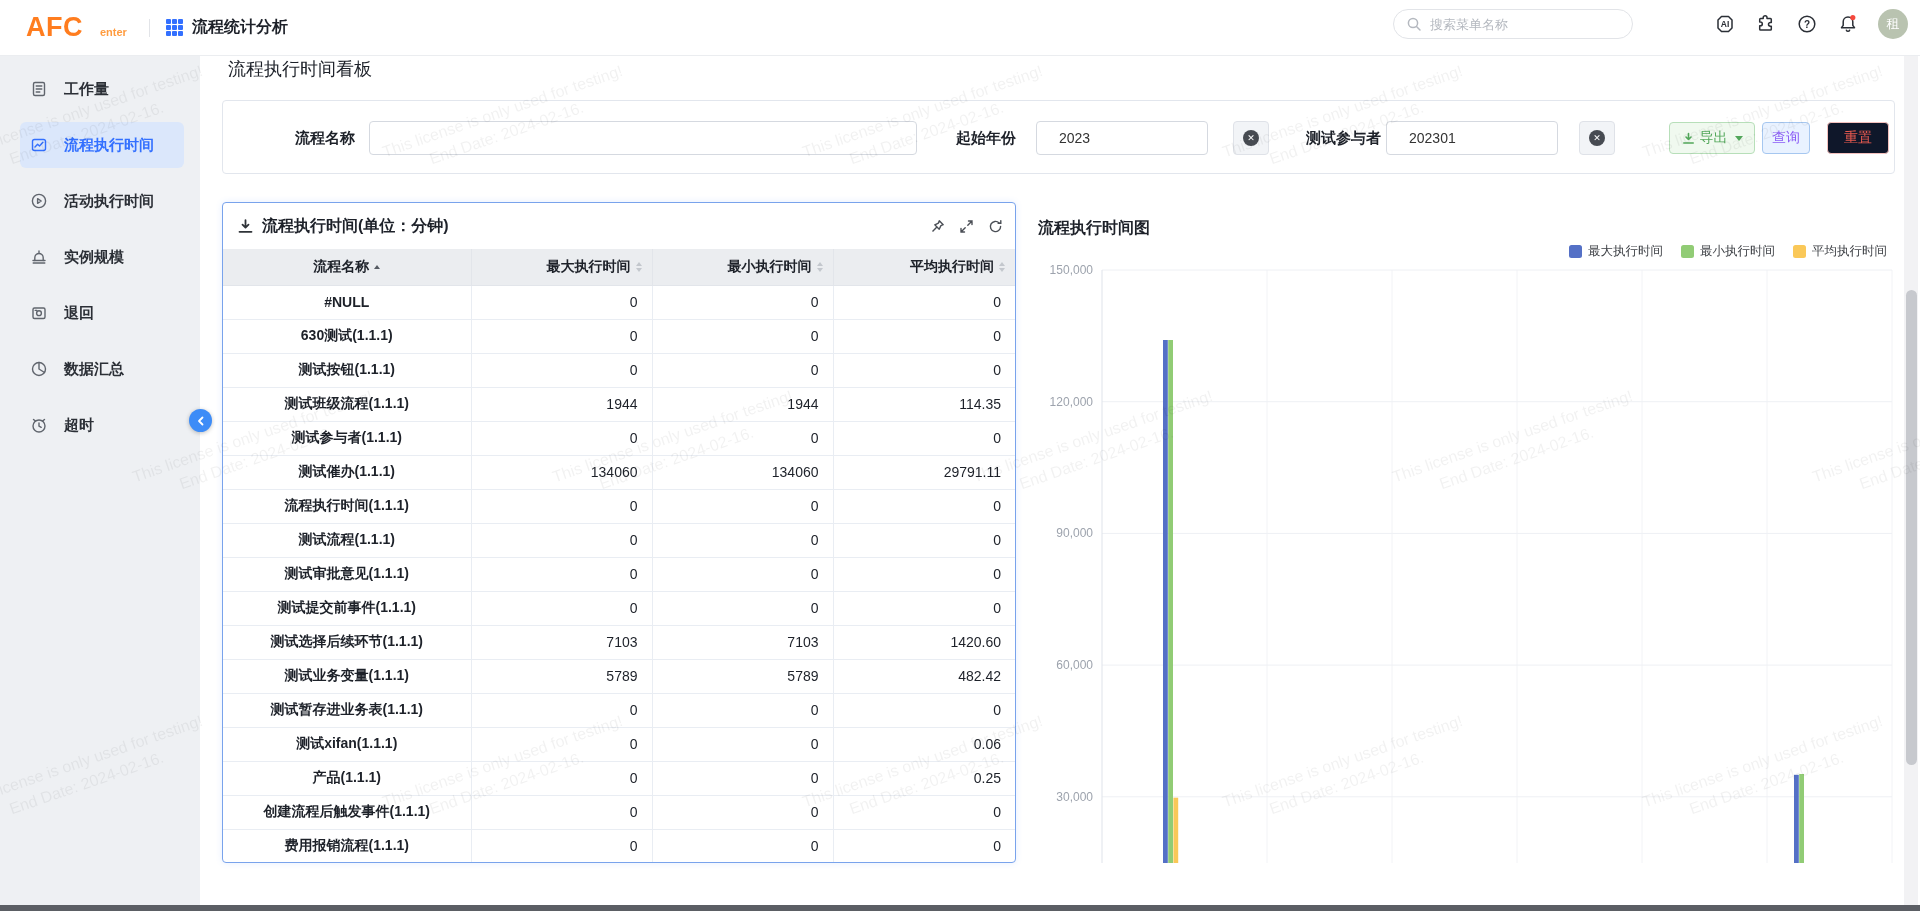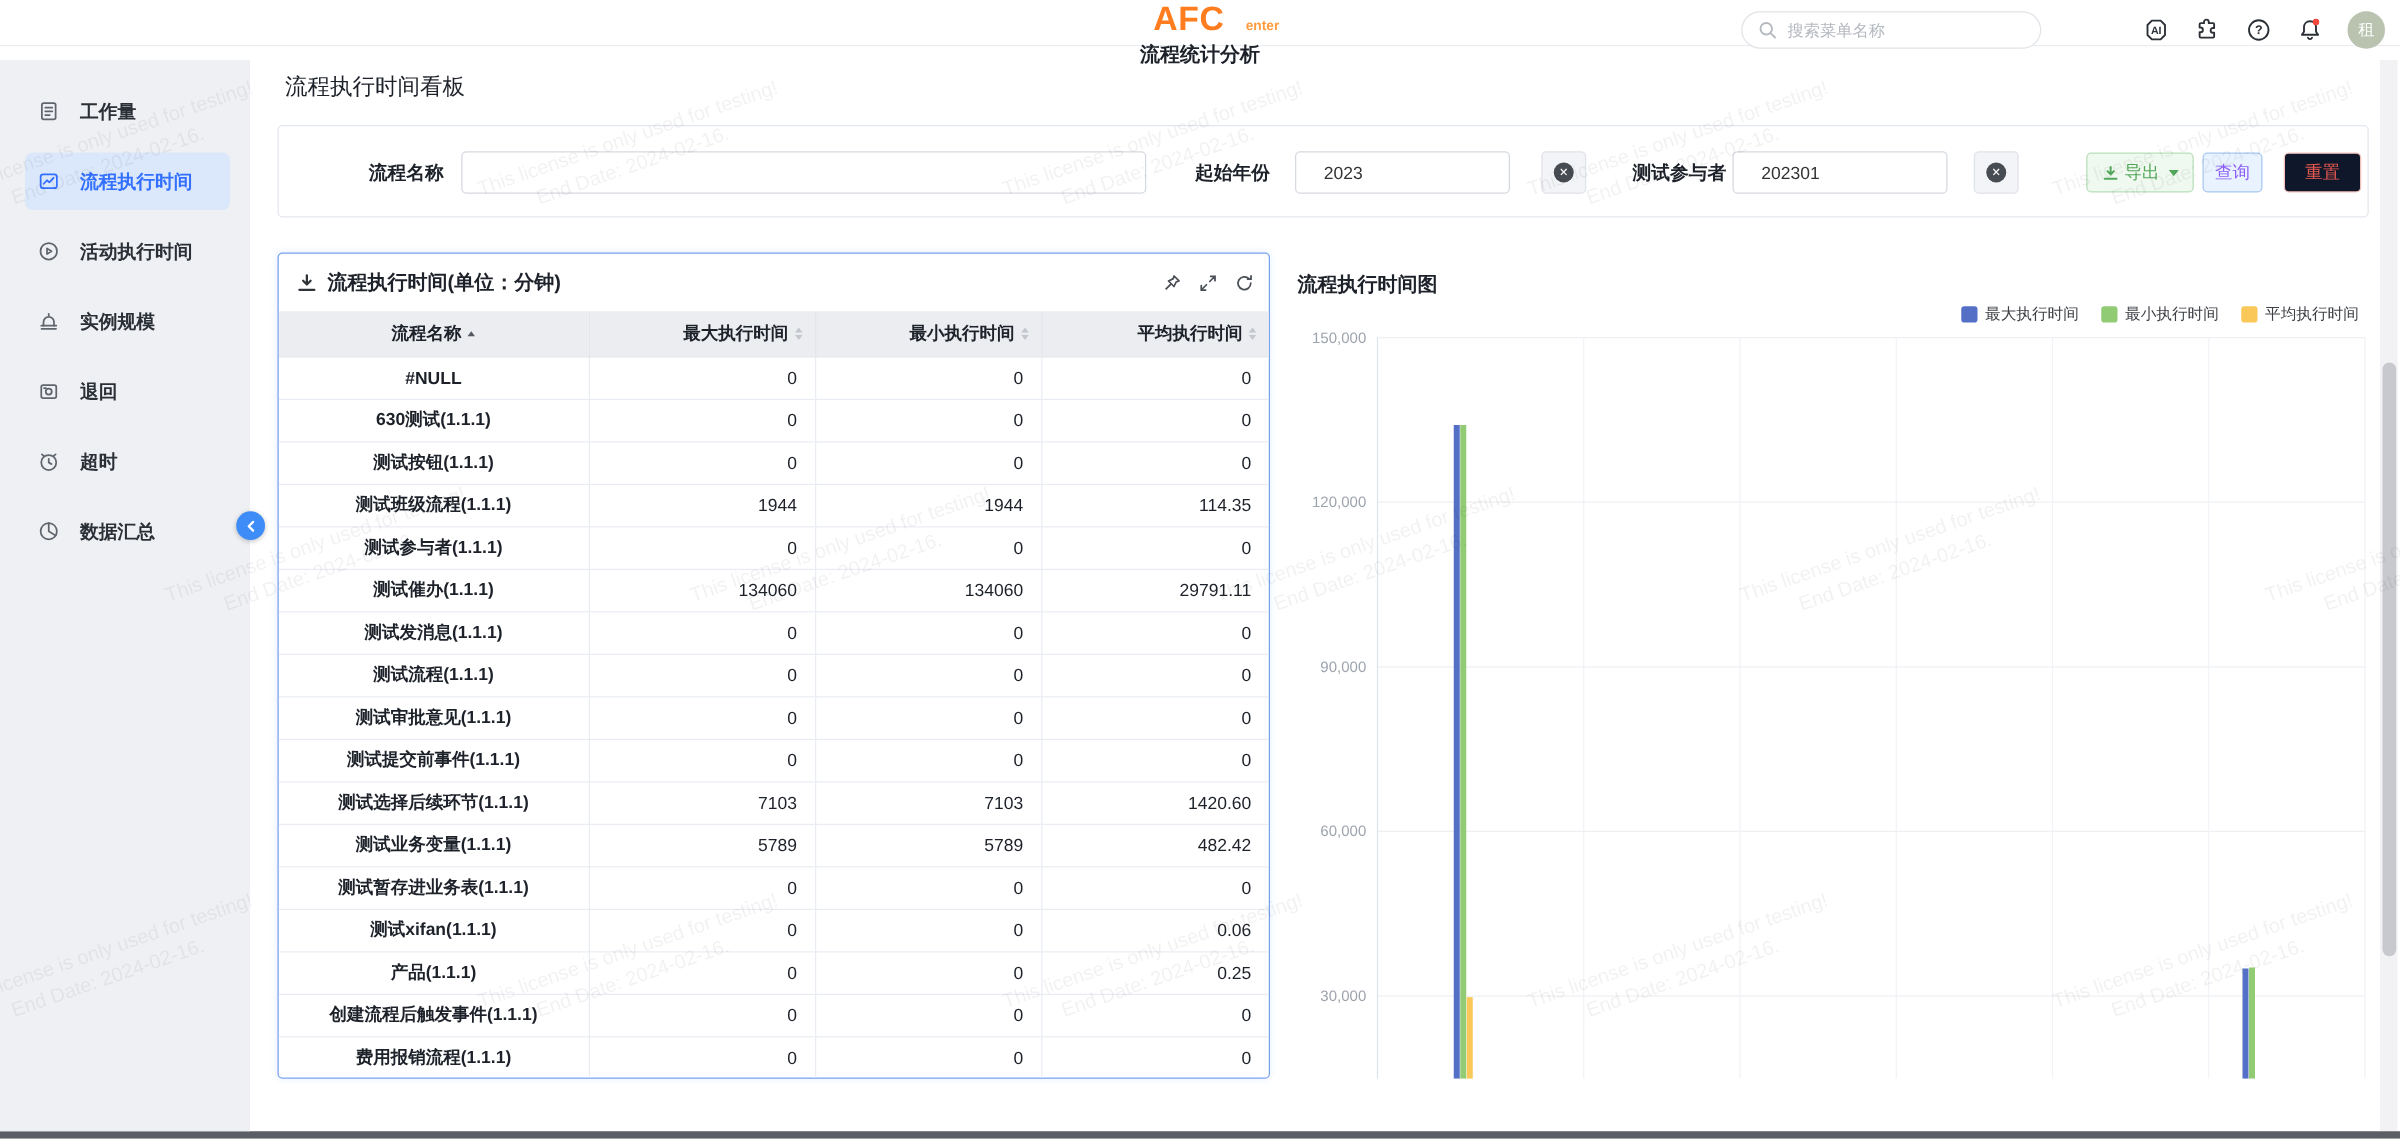--- a/index.html
+++ b/index.html
@@ -8,8 +8,8 @@
          font-family:"Liberation Sans","DejaVu Sans",sans-serif; color:#1d2129; }
 
   
-  .header { position:absolute; inset:0 0 auto 0; height:37px; background:#fff;
-            border-bottom:1px solid #ebedf0; display:flex; align-items:center; z-index:10;flex-direction:column; }
+  .header { position:absolute; inset:0 0 auto 0; height:56px; background:#fff;
+            border-bottom:1px solid #ebedf0; display:flex; align-items:center; z-index:10; }
   .logo { margin-left:26px; display:flex; align-items:baseline; }
   .logo-main { font-size:27px; font-weight:800; color:#ff7d1f; letter-spacing:.5px; font-style:normal; }
   .logo-sub { font-size:11px; font-weight:700; color:#ff9c40; margin-left:17px; }

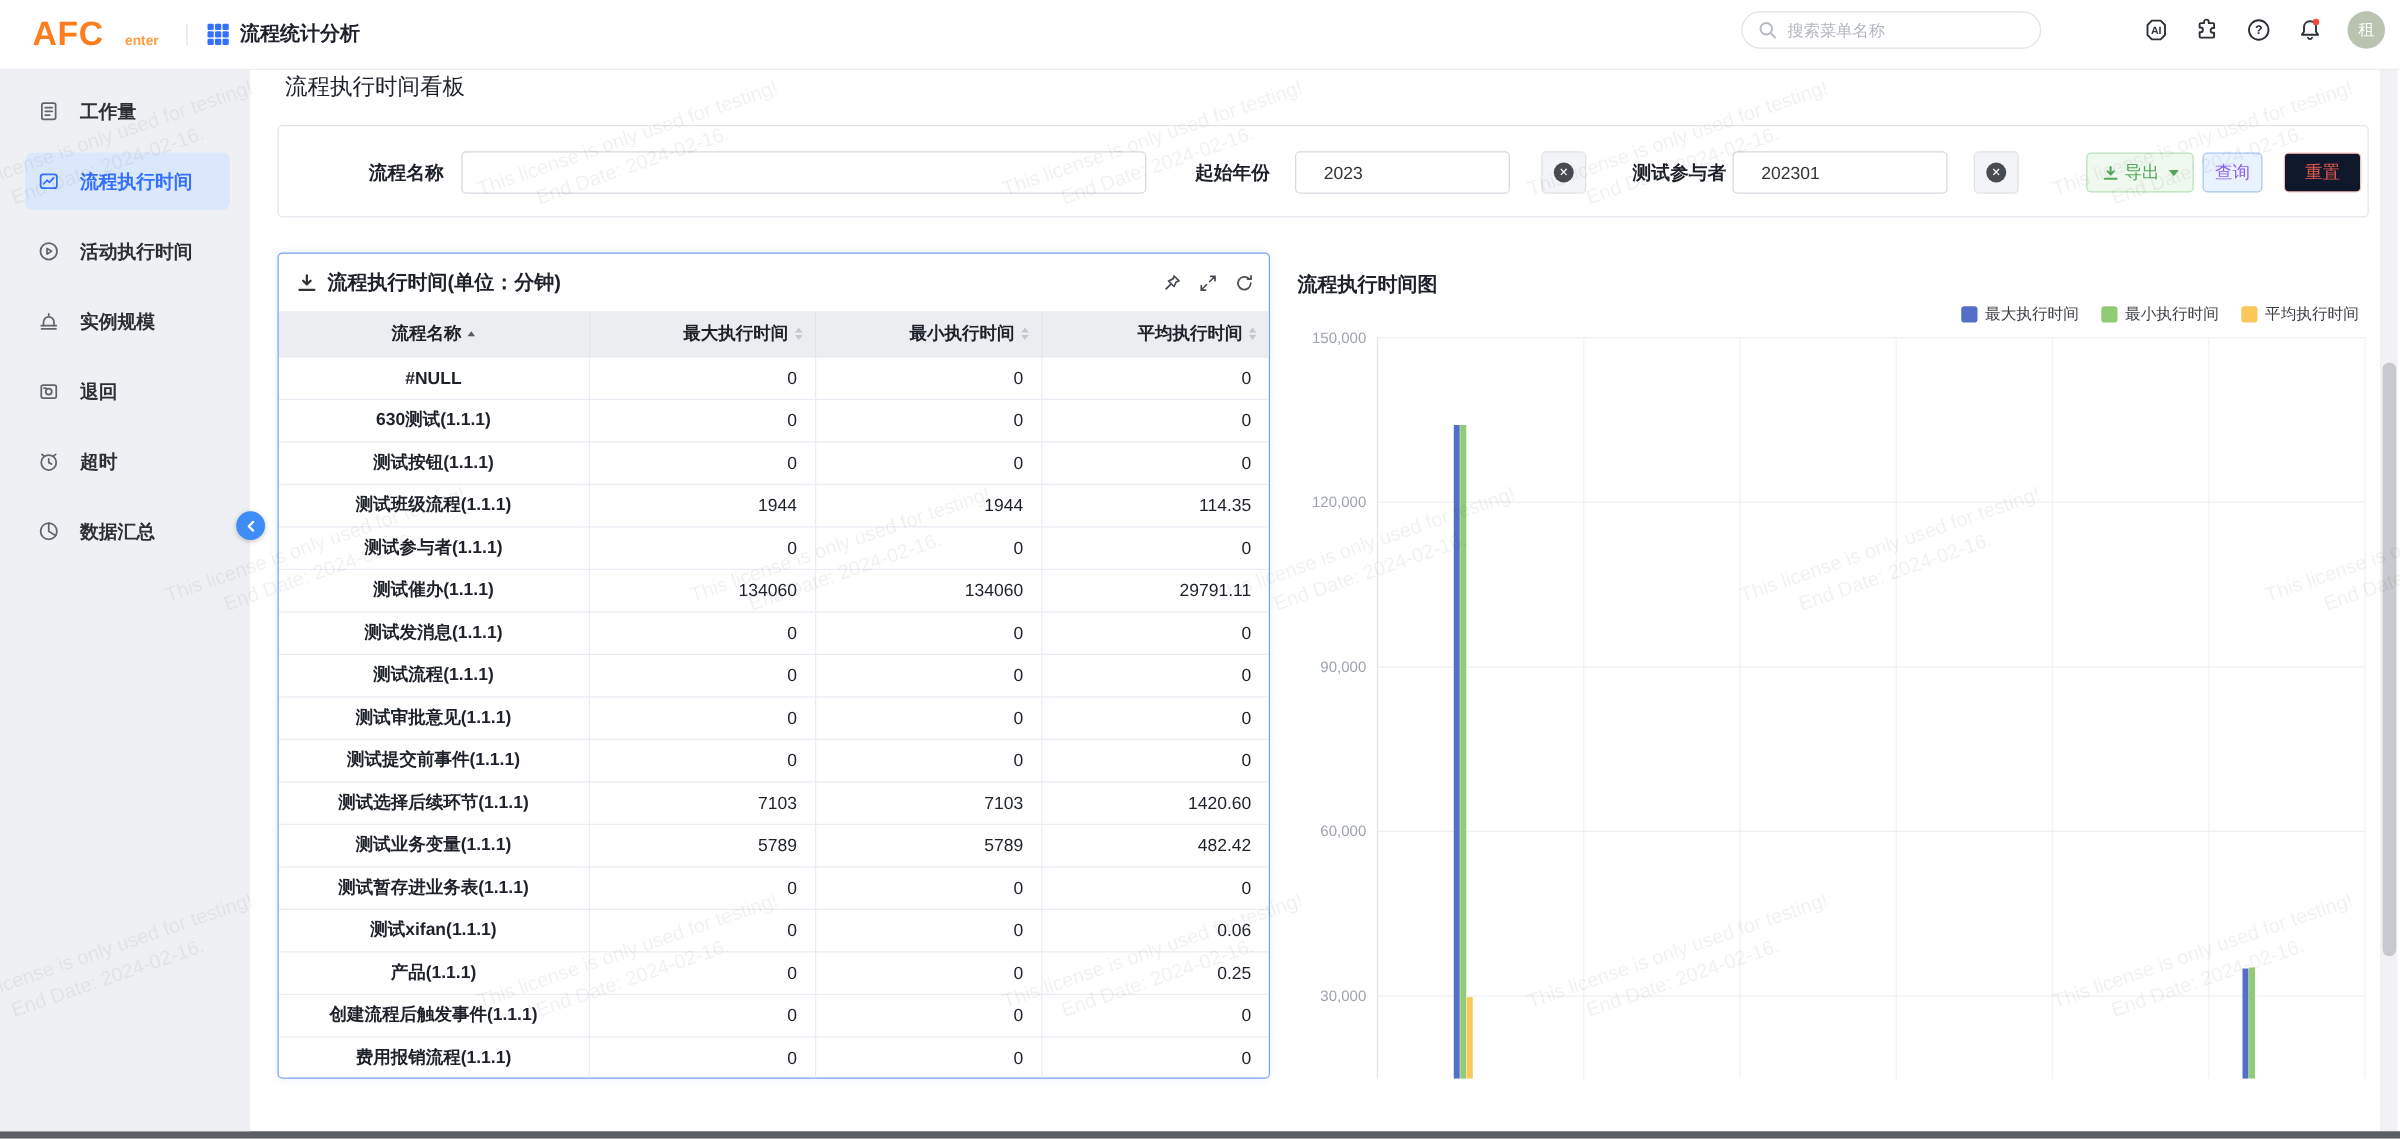--- a/index.html
+++ b/index.html
@@ -207,18 +207,18 @@
       </div>
       <div class="side-item">
         <span class="s-icon"><svg width="18" height="18" viewBox="0 0 18 18" fill="none" stroke="currentColor" stroke-width="1.4" stroke-linecap="round">
+            <circle cx="9" cy="9" r="6.5"></circle>
+            <path d="M9 9 V2.5 M9 9 L14.5 12.5"></path>
+          </svg></span>
+        <span>数据汇总</span>
+      </div>
+      <div class="side-item">
+        <span class="s-icon"><svg width="18" height="18" viewBox="0 0 18 18" fill="none" stroke="currentColor" stroke-width="1.4" stroke-linecap="round">
             <circle cx="9" cy="10" r="6"></circle>
             <path d="M9 7 v3 l2.2 1.3"></path>
             <path d="M3.5 3.5 L5.3 4.9 M14.5 3.5 L12.7 4.9"></path>
           </svg></span>
         <span>超时</span>
-      </div>
-      <div class="side-item">
-        <span class="s-icon"><svg width="18" height="18" viewBox="0 0 18 18" fill="none" stroke="currentColor" stroke-width="1.4" stroke-linecap="round">
-            <circle cx="9" cy="9" r="6.5"></circle>
-            <path d="M9 9 V2.5 M9 9 L14.5 12.5"></path>
-          </svg></span>
-        <span>数据汇总</span>
       </div>
     </div>
 </div>

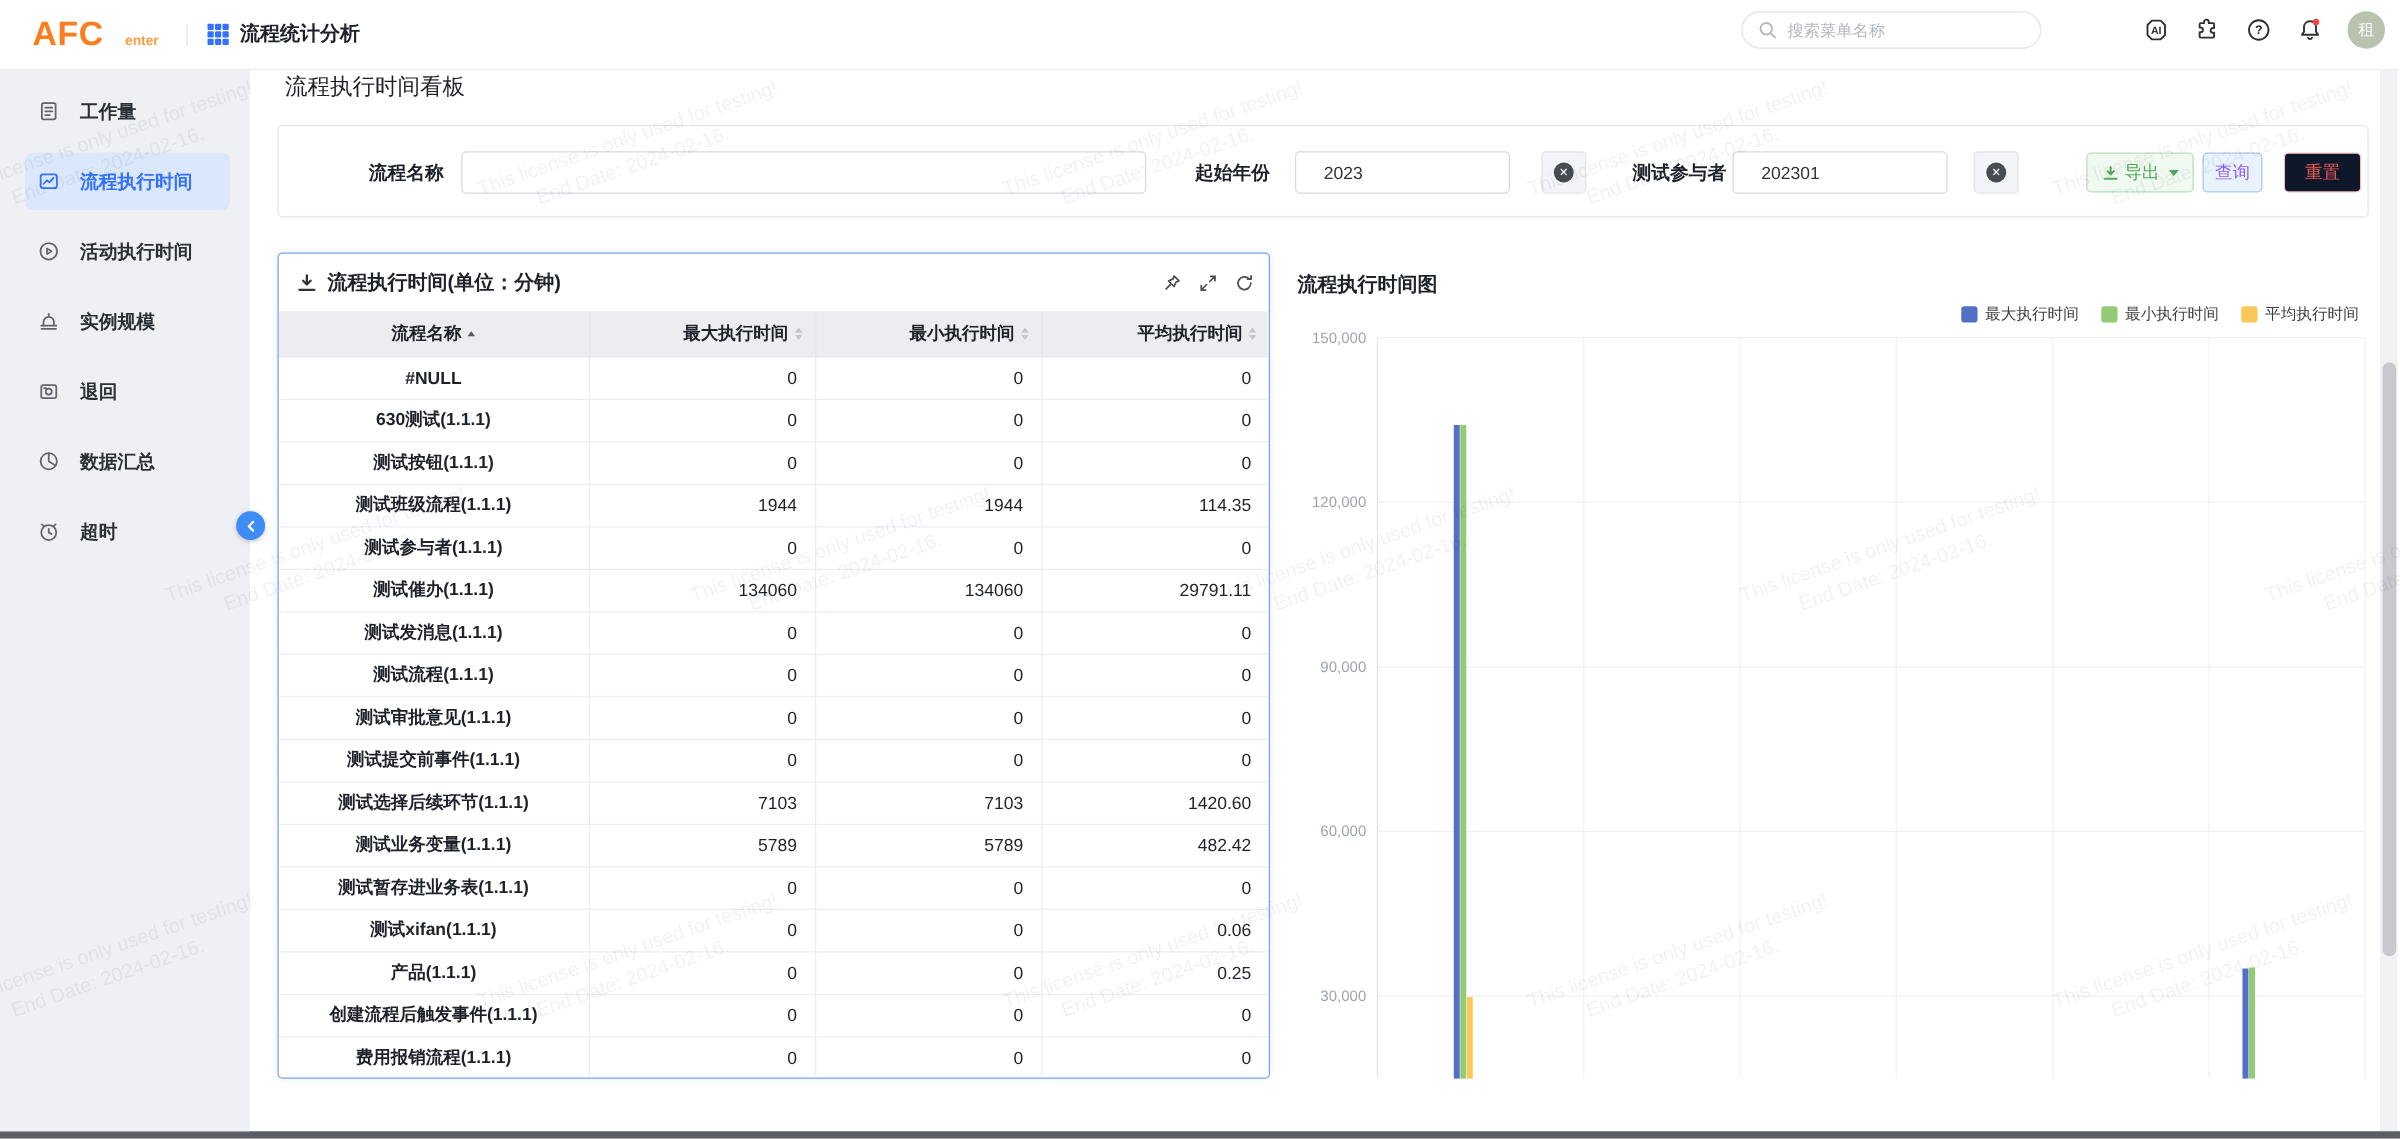--- a/index.html
+++ b/index.html
@@ -358,7 +358,7 @@
           <td class="num">29791.11</td>
         </tr>
         <tr>
-          <td class="name">测试发消息(1.1.1)</td>
+          <td class="name">流程执行时间(1.1.1)</td>
           <td class="num">0</td>
           <td class="num">0</td>
           <td class="num">0</td>

